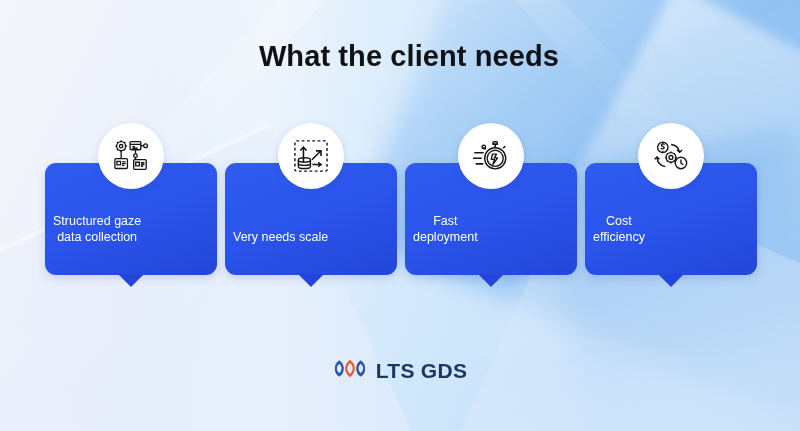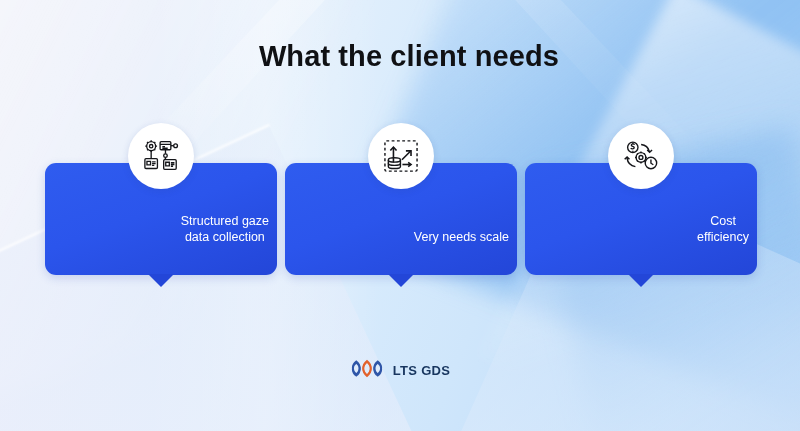--- a/index.html
+++ b/index.html
@@ -124,7 +124,7 @@
     box-shadow:0 3px 10px rgba(40,70,180,.18);
     display:flex;
     align-items:flex-end;
-    justify-content:flex-end;
+    justify-content:flex-start;
   }
   
   .card::after {

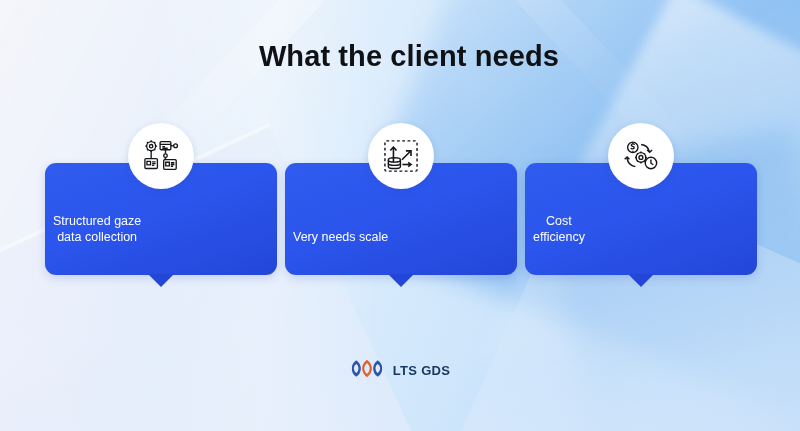--- a/index.html
+++ b/index.html
@@ -242,6 +242,24 @@
       <div class="card-label">Very needs scale</div>
     </div>
 
+    <div class="card">
+      <div class="badge">
+        <svg width="37" height="34" viewBox="0 0 40 36" fill="none" stroke="#15161a" stroke-width="1.5">
+          <circle cx="24" cy="20.5" r="11.4"></circle>
+          <circle cx="24" cy="20.5" r="8.7"></circle>
+          <path d="M21 16h4.4l-2.4 4h3.6l-5 7 1.6-5.3h-3.4z" stroke-linejoin="round"></path>
+          <path d="M21 5.2h6" stroke-width="1.8"></path>
+          <path d="M24 5.2v3.6" stroke-width="1.8"></path>
+          <rect x="21.6" y="2.6" width="4.8" height="2.8" rx="1"></rect>
+          <path d="M32.6 9.6l2.3-2.3" stroke-width="1.6"></path>
+          <path d="M13.8 10.8l-2.6-2.3" stroke-width="1.6"></path>
+          <circle cx="11.7" cy="8.2" r="1.9"></circle>
+          <path d="M2 14.5h9M0.6 20.5h8.4M3.4 26.5h7.2" stroke-width="1.7" stroke-linecap="round"></path>
+        </svg>
+      </div>
+      <div class="card-label">Fast
+deployment</div>
+    </div>
 
     <div class="card">
       <div class="badge">

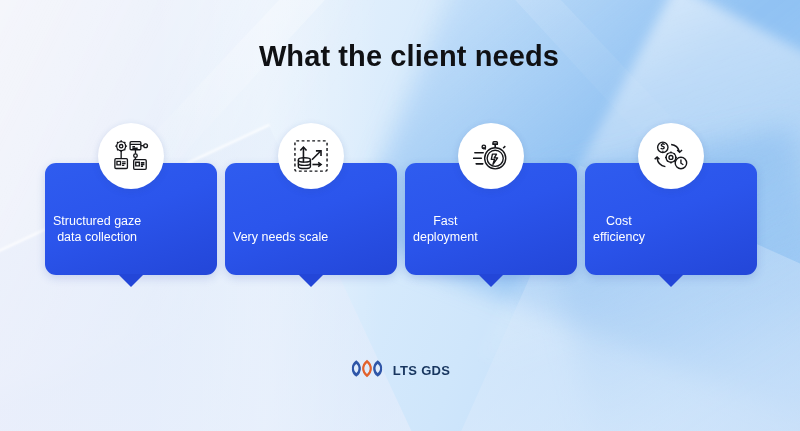--- a/index.html
+++ b/index.html
@@ -173,7 +173,7 @@
     gap:9px;
   }
   #logo-text {
-    font-size:13px;
+    font-size:21px;
     font-weight:bold;
     letter-spacing:.3px;
     color:#18365f;

